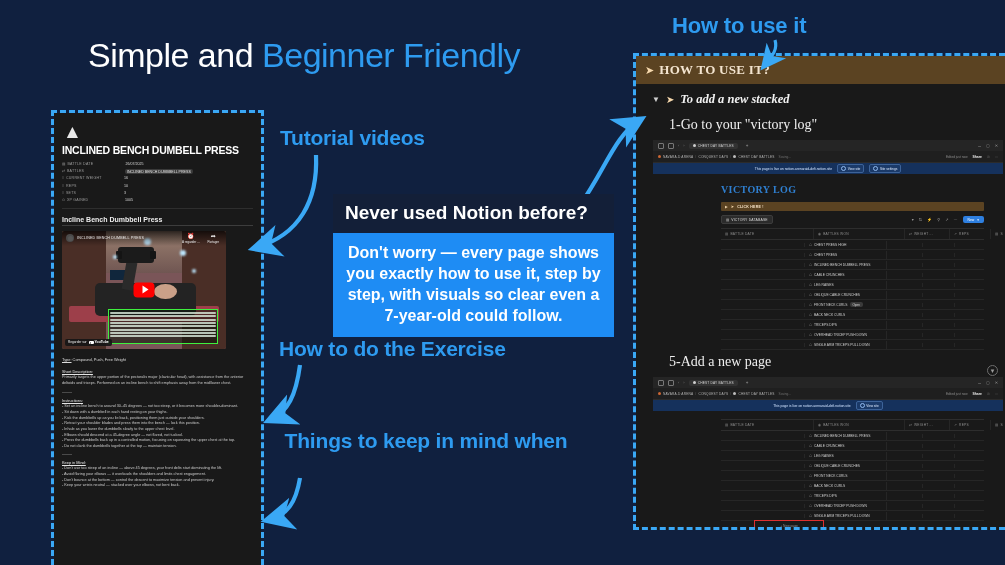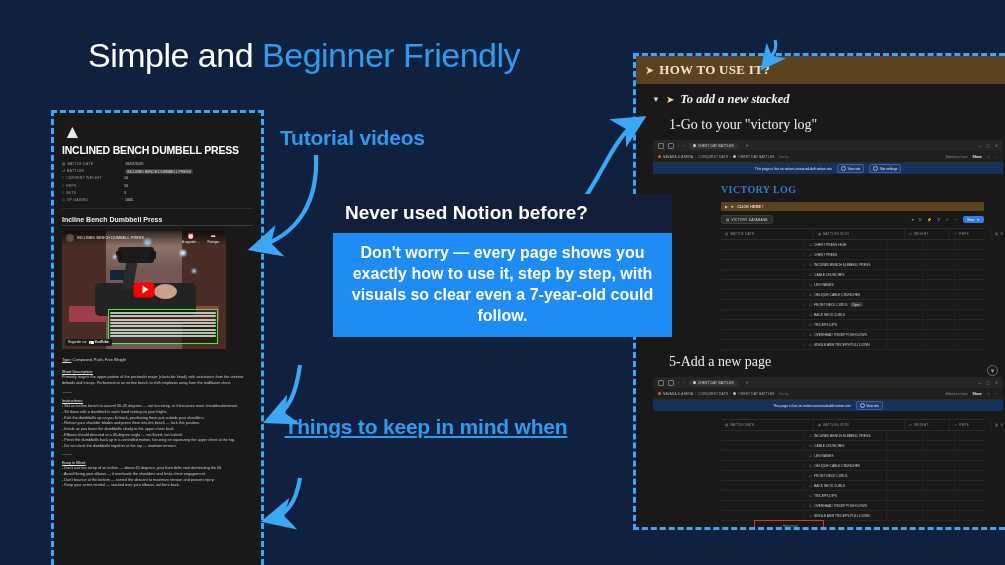--- a/index.html
+++ b/index.html
@@ -275,6 +275,7 @@
     <span>Simple and </span><span class="accent">Beginner Friendly</span>
   </div>
 
+  <div class="anno" id="anno-howtouse">How to use it</div>
   <div class="anno" id="anno-tutorial">Tutorial videos</div>
   <div class="anno" id="anno-keepinmind">
     <div>Things to keep in mind when</div>

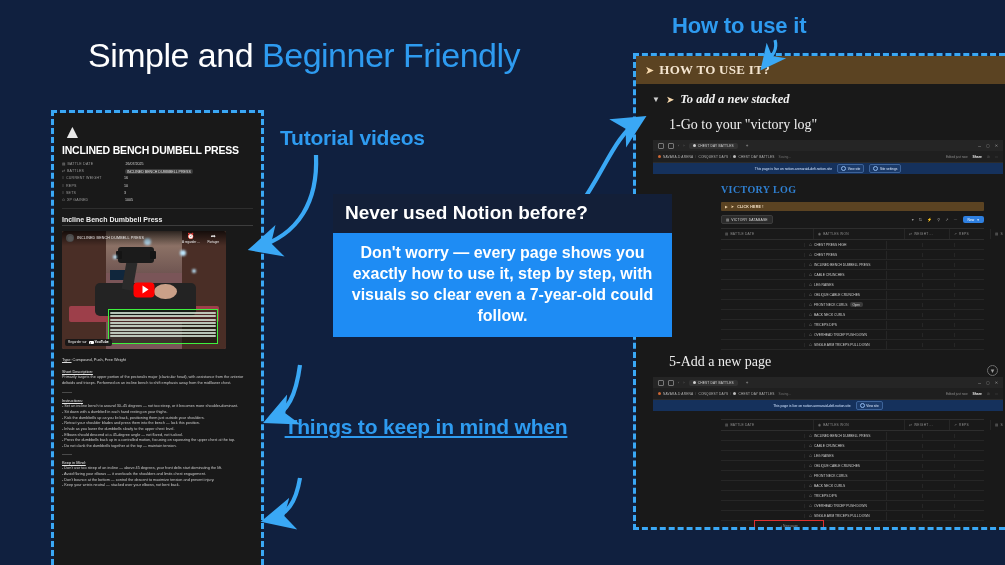--- a/index.html
+++ b/index.html
@@ -251,7 +251,7 @@
 
   
   #infocard{
-    position:absolute;left:333px;top:194px;width:339px;
+    position:absolute;left:333px;top:194px;width:281px;
     z-index:8;
   }
   .ic-head{

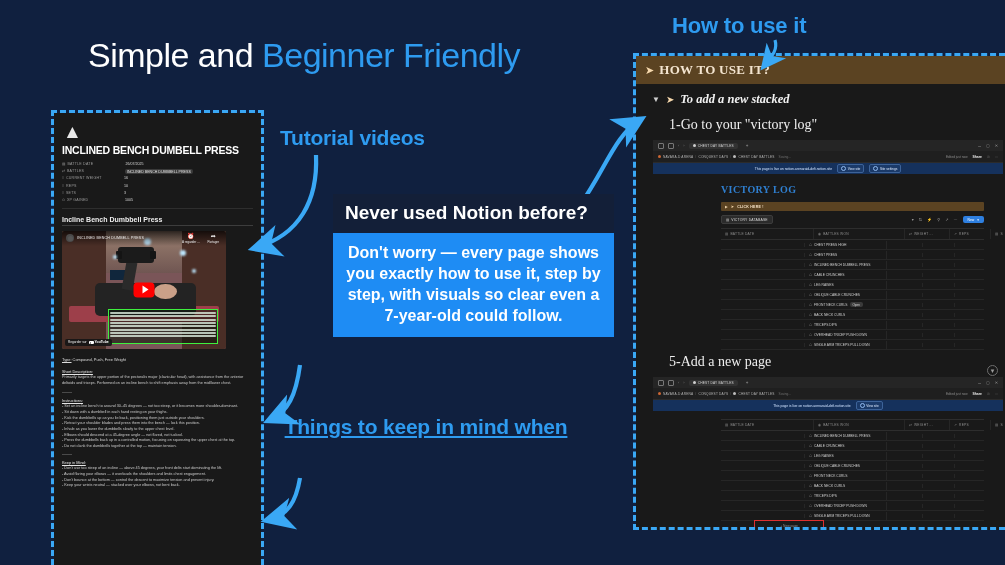--- a/index.html
+++ b/index.html
@@ -277,6 +277,7 @@
 
   <div class="anno" id="anno-howtouse">How to use it</div>
   <div class="anno" id="anno-tutorial">Tutorial videos</div>
+  <div class="anno" id="anno-howtodo">How to do the Exercise</div>
   <div class="anno" id="anno-keepinmind">
     <div>Things to keep in mind when</div>
   </div>

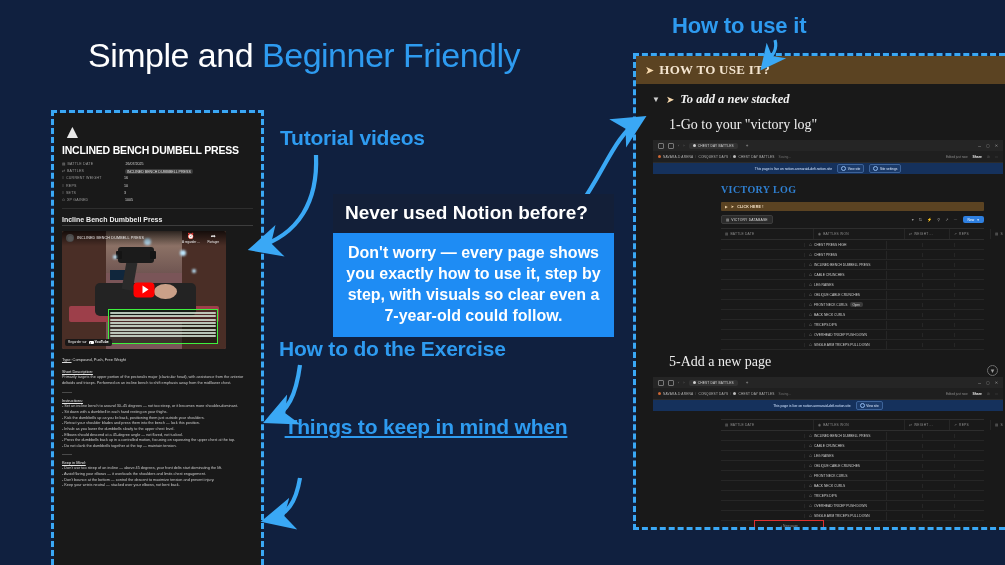--- a/index.html
+++ b/index.html
@@ -27,7 +27,7 @@
   #anno-howtouse{left:672px;top:13px;font-size:22px;}
   #anno-tutorial{left:280px;top:126px;}
   #anno-howtodo{left:279px;top:337px;}
-  #anno-keepinmind{left:276px;top:415px;text-align:center;width:300px;text-decoration:underline;}
+  #anno-keepinmind{left:276px;top:429px;text-align:center;width:300px;}
 
   
   .dashed{

